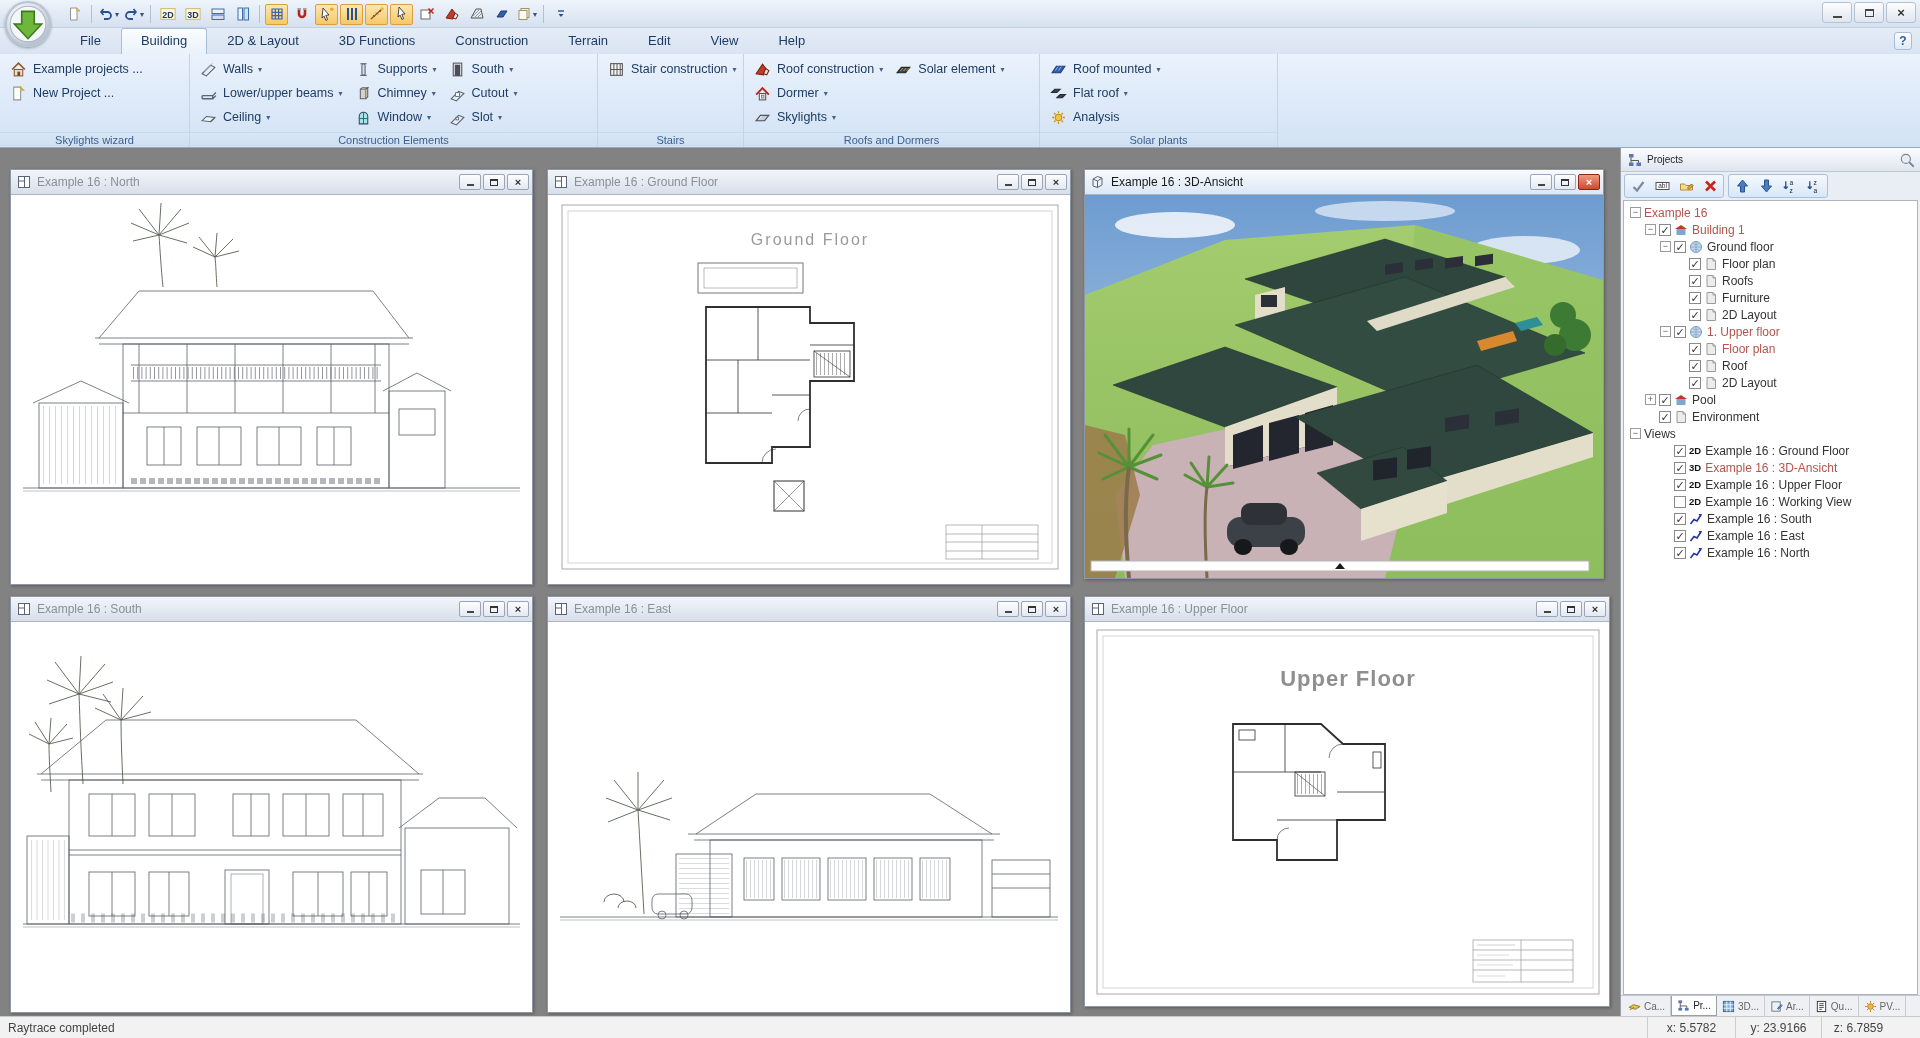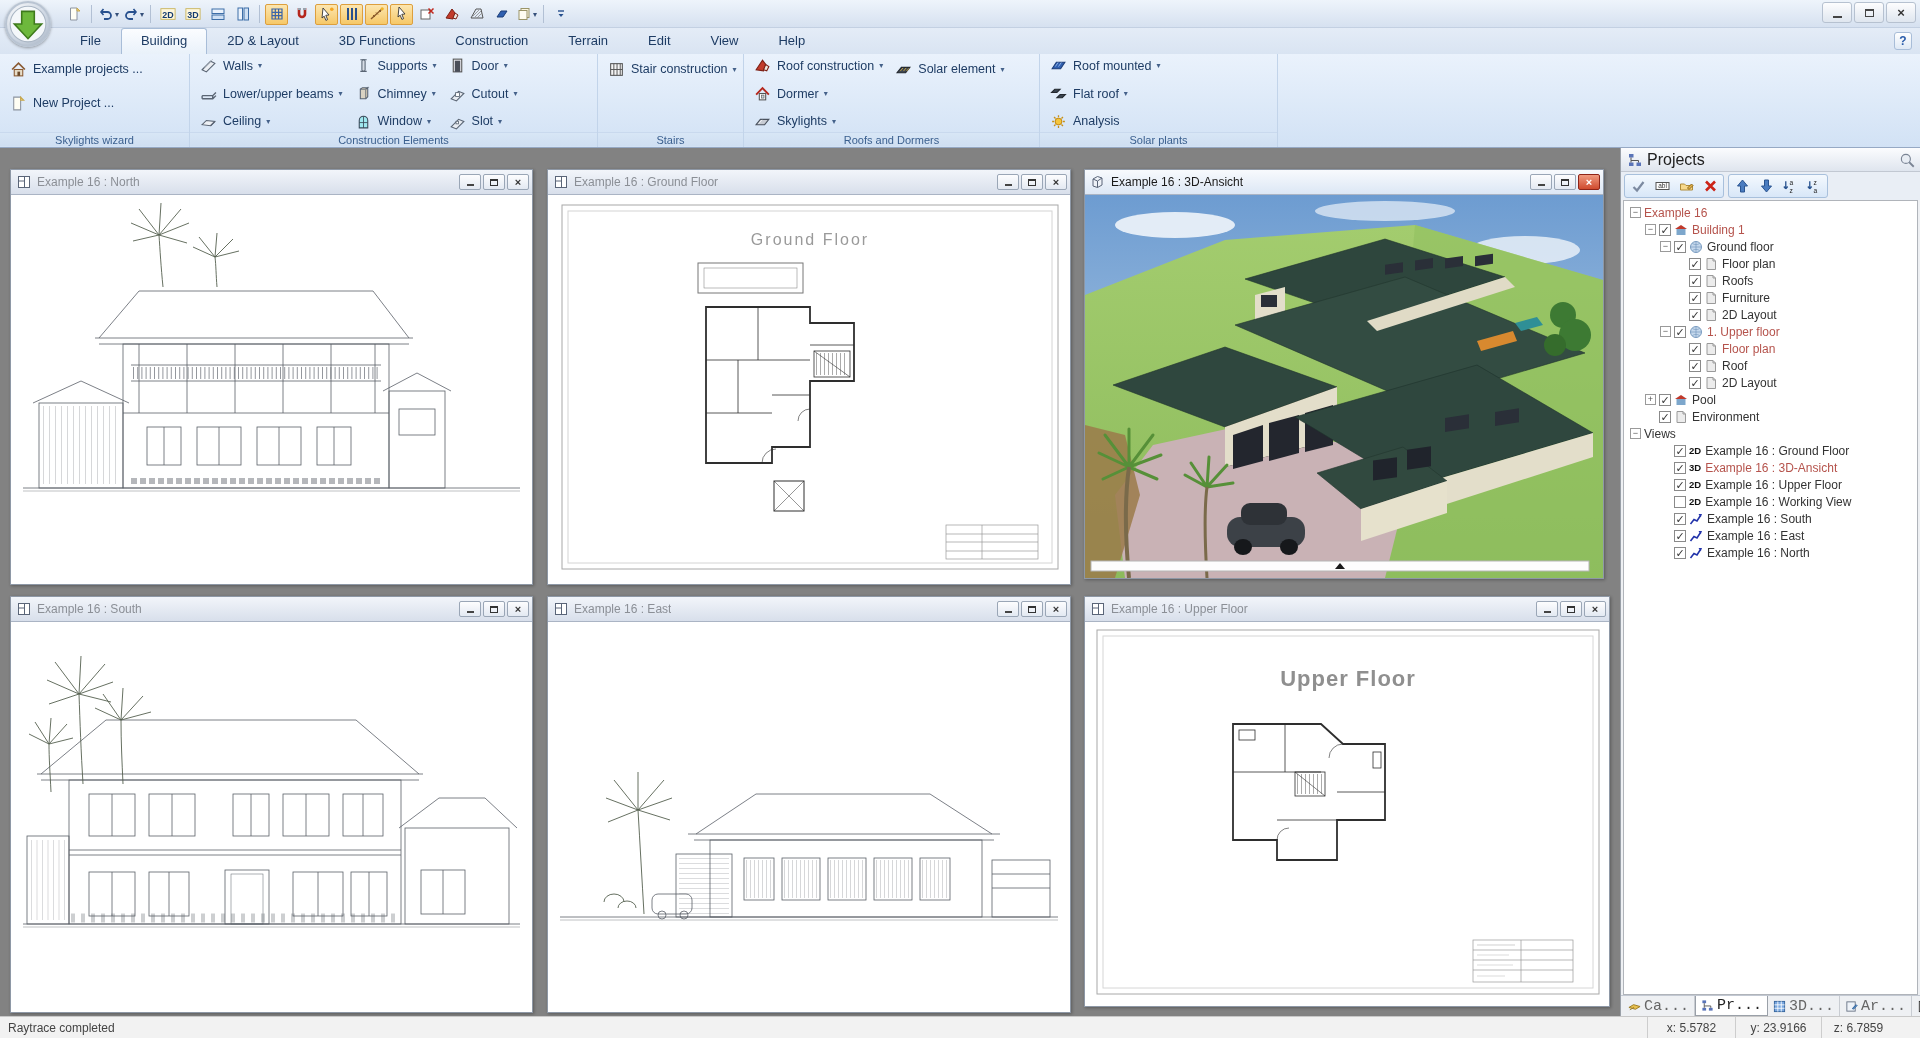--- a/index.html
+++ b/index.html
@@ -46,7 +46,7 @@
   .rgroup:nth-child(3){ width:146px; } .rgroup:nth-child(4){ width:296px; }
   .rgroup:nth-child(5){ width:238px; }
   .rcols { display:flex; height:73px; column-gap:4px; }
-  .rcol { display:flex; flex-direction:column;gap:10px; }
+  .rcol { display:flex; flex-direction:column; }
   .rbtn { height:24px; display:flex; align-items:center; padding:0 4px; border-radius:2px;
     cursor:pointer; white-space:nowrap; }
   .rbtn svg { width:17px; height:17px; flex:none; }

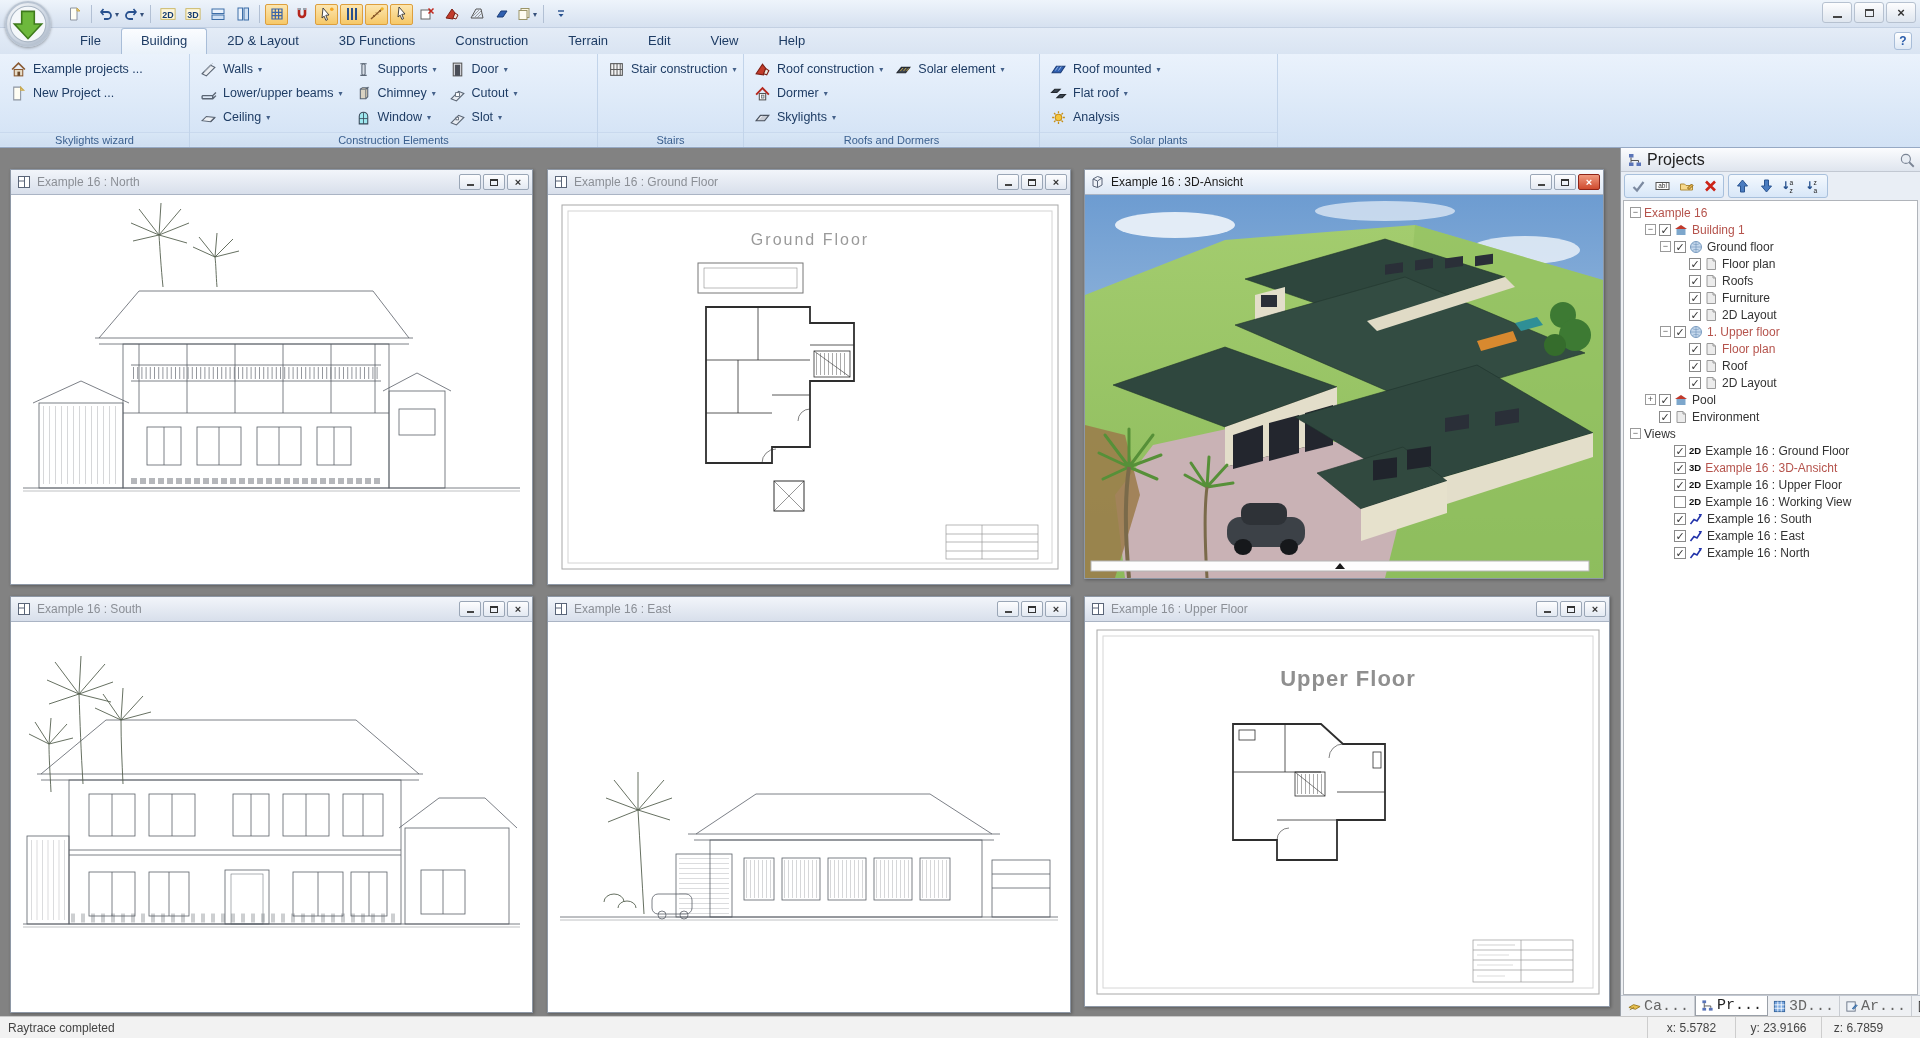--- a/index.html
+++ b/index.html
@@ -381,7 +381,7 @@
                   <rect x="5.5" y="3.5" width="5" height="10.5" fill="#4a4e58"></rect>
                 </svg>
               </span>
-              <span class="rtext">Door</span>
+              <span class="rtext">South</span>
               <span class="rarrow">▾</span>
             </div>
             <div class="rbtn">

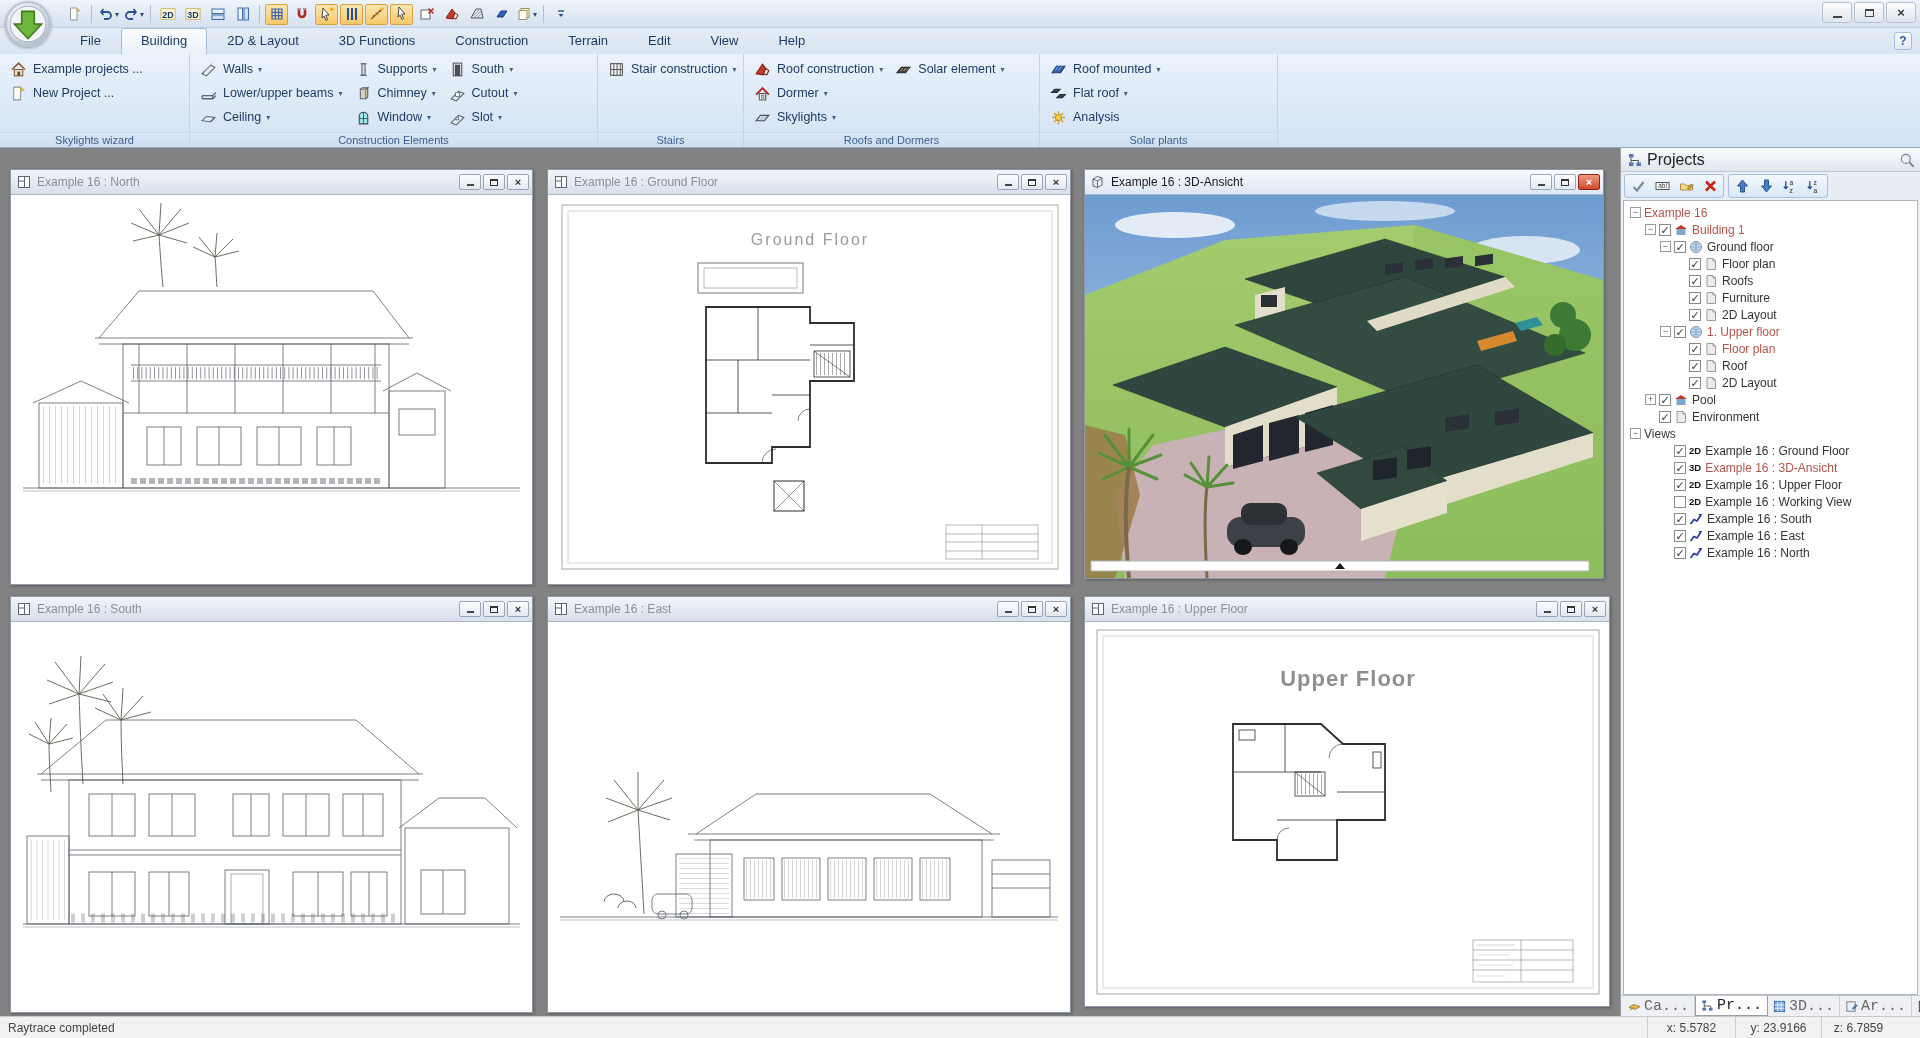--- a/index.html
+++ b/index.html
@@ -84,7 +84,7 @@
   .phead { height:24px; flex:none; display:flex; align-items:center; padding:0 4px;
     background:linear-gradient(#fbfcfe,#dfe5ee); border-bottom:1px solid #c2c8d2; }
   .phead .picon { width:16px; height:16px; margin:0 4px 0 2px; }
-  .phead .ptitle { font-size:16px; color:#222; }
+  .phead .ptitle { font-size:10px; color:#222; }
   .phead .pin { margin-left:auto; width:18px; height:18px; }
   .ptool { height:28px; flex:none; display:flex; align-items:center; padding:2px 3px; gap:4px;
     background:#e9eef5; }

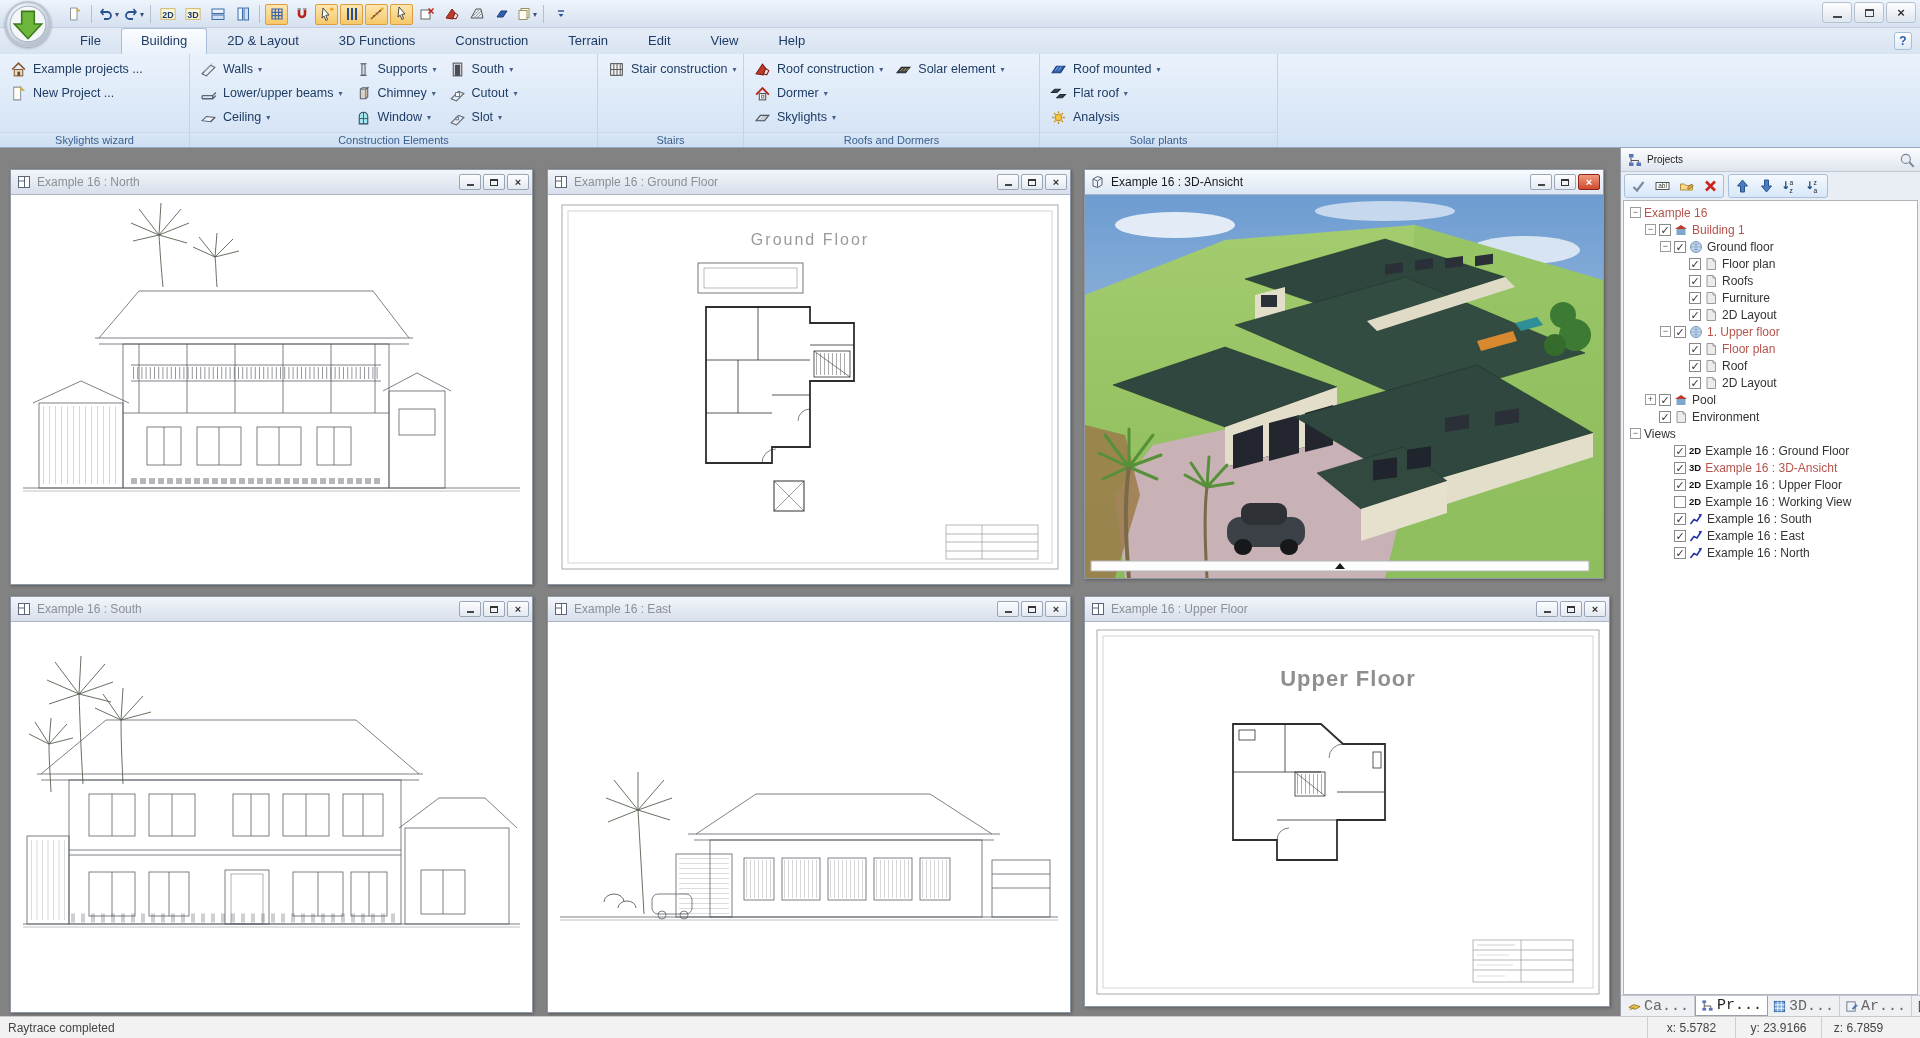--- a/index.html
+++ b/index.html
@@ -107,8 +107,8 @@
   .tlabel.red { color:#b5534c; }
   .ptabs { height:21px; flex:none; display:flex; align-items:stretch; padding:0 2px;
     background:#eef0f3; border-top:1px solid #c2c8d2; }
-  .ptab { display:flex; align-items:center; gap:3px; padding:0 5px; font-size:15px; color:#666;
-    border-right:1px solid #c8ccd2; cursor:pointer;font-family:Liberation Mono, monospace; }
+  .ptab { display:flex; align-items:center; gap:3px; padding:0 5px; font-size:10px; color:#666;
+    border-right:1px solid #c8ccd2; cursor:pointer; }
   .ptab svg { width:13px; height:13px; }
   .ptab.active { background:#fff; border:1px solid #9aa0a8; border-top:none; color:#222; }
 

